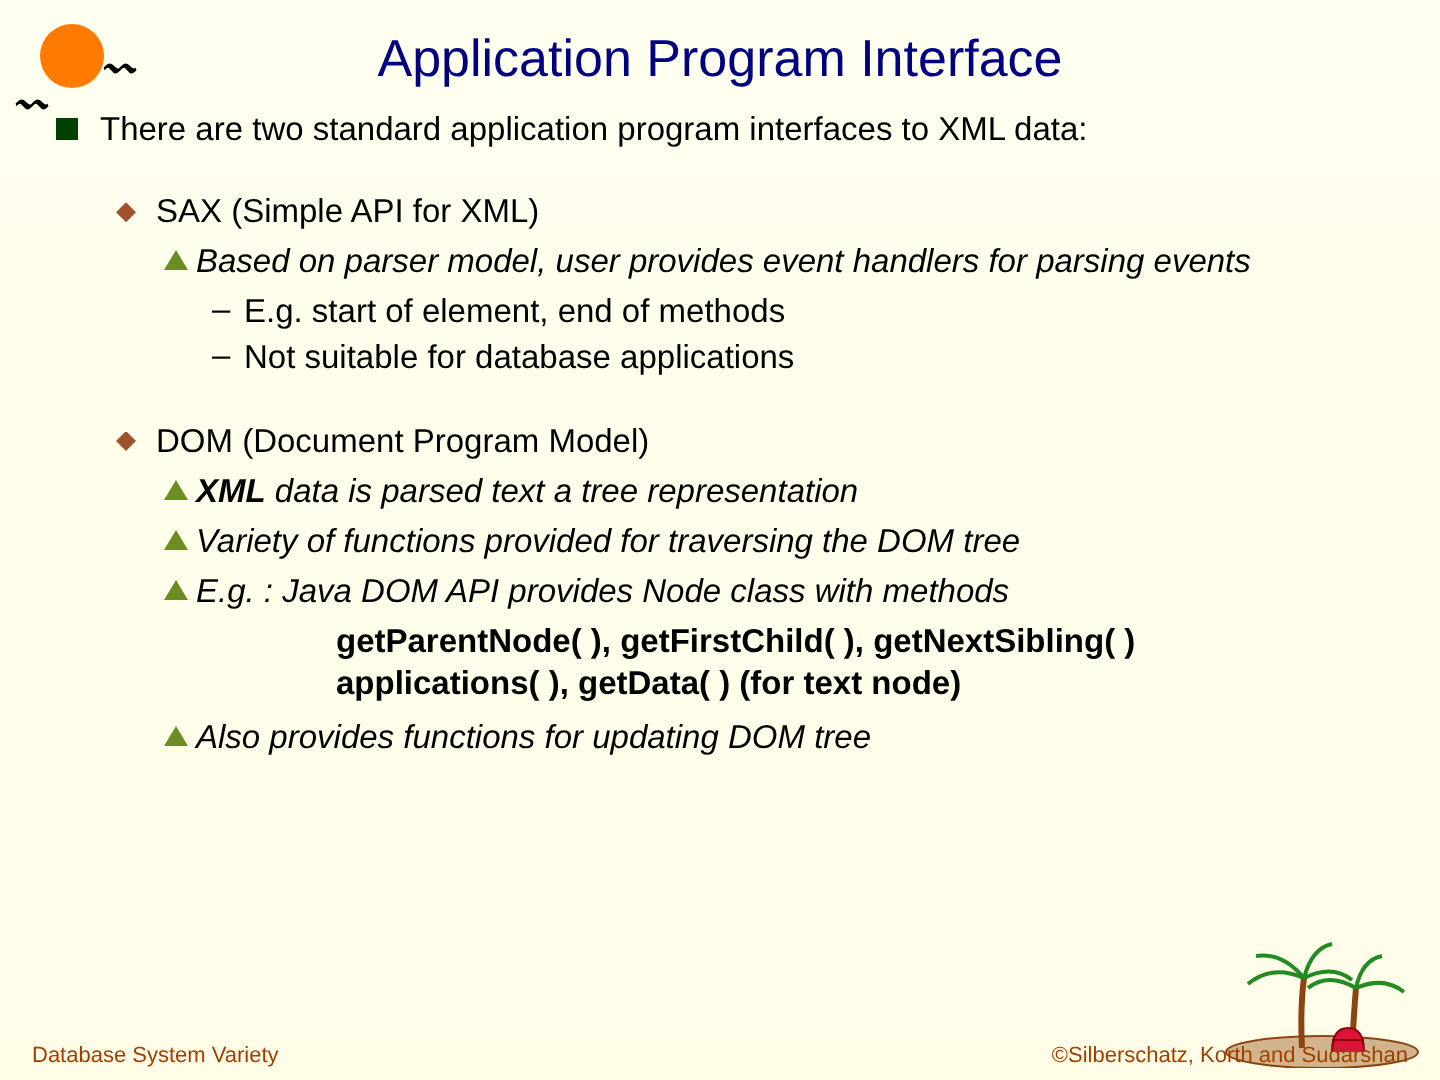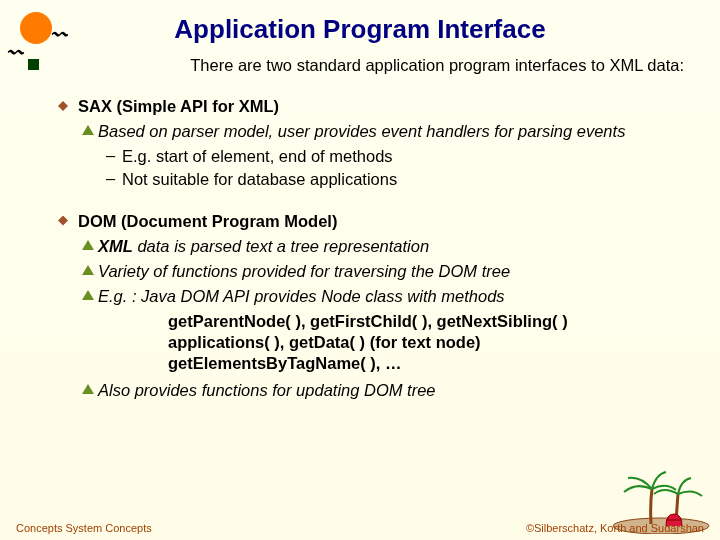--- a/index.html
+++ b/index.html
@@ -47,7 +47,7 @@
     text-align: center;
     color: #000080;
     font-size: 26px;
-    font-weight: bold;
+    font-weight: normal;
     padding-top: 14px;
     padding-bottom: 10px;
   }

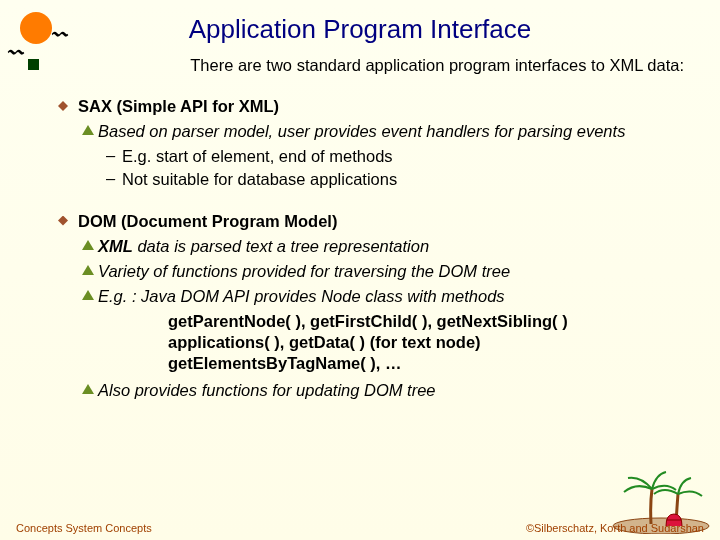--- a/index.html
+++ b/index.html
@@ -57,7 +57,7 @@
     color: #000;
     line-height: 1.28;
   }
-  .l1 { margin-left: 0; position: relative; margin-bottom: 4px; text-align: right; }
+  .l1 { margin-left: 0; position: relative; margin-bottom: 4px; }
   .l1::before {
     content: "";
     position: absolute;

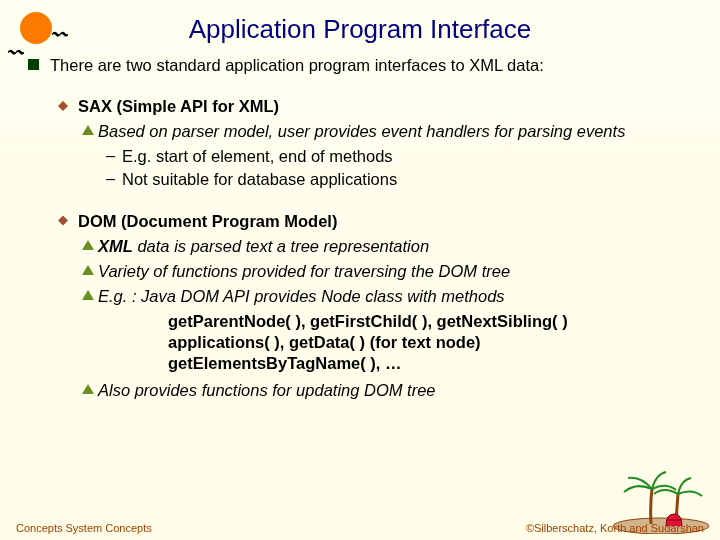--- a/index.html
+++ b/index.html
@@ -67,7 +67,7 @@
     height: 11px;
     background: #004000;
   }
-  .l2 { margin-left: 28px; position: relative; margin-bottom: 4px; font-weight: bold; margin-top: 20px; }
+  .l2 { margin-left: 28px; position: relative; margin-bottom: 4px; font-weight: normal; margin-top: 20px; }
   .l2::before {
     content: "";
     position: absolute;

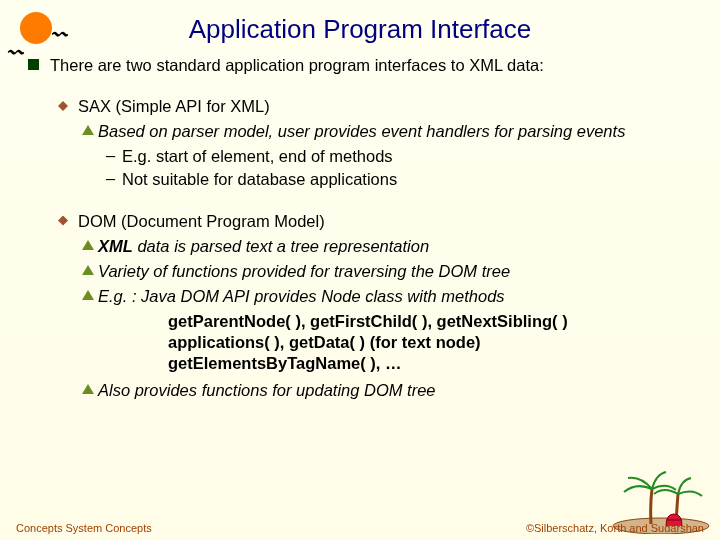--- a/index.html
+++ b/index.html
@@ -164,7 +164,6 @@
   <div class="l3 l3-alt">E.g. :  Java DOM API provides Node class with methods</div>
   <div class="l3sub">getParentNode( ), getFirstChild( ), getNextSibling( )</div>
   <div class="l3sub">applications( ), getData( ) (for text node)</div>
-  <div class="l3sub">getElementsByTagName( ), …</div>
   <div class="l3 l3-alt" style="margin-top:6px">Also provides functions for updating DOM tree</div>
 </div>
 

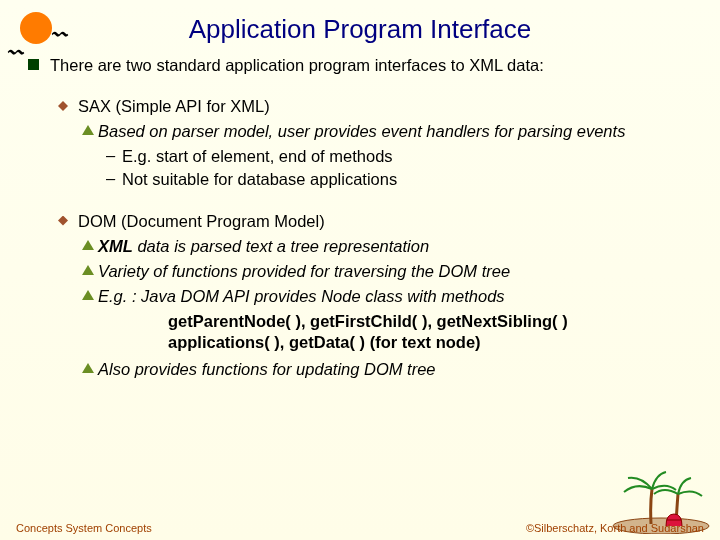--- a/index.html
+++ b/index.html
@@ -168,7 +168,7 @@
 </div>
 
 <div class="footer">
-  <span>Concepts System Concepts</span>
+  <span>Database System Variety</span>
   <span class="footer-center">10.47</span>
   <span>©Silberschatz, Korth and Sudarshan</span>
 </div>

